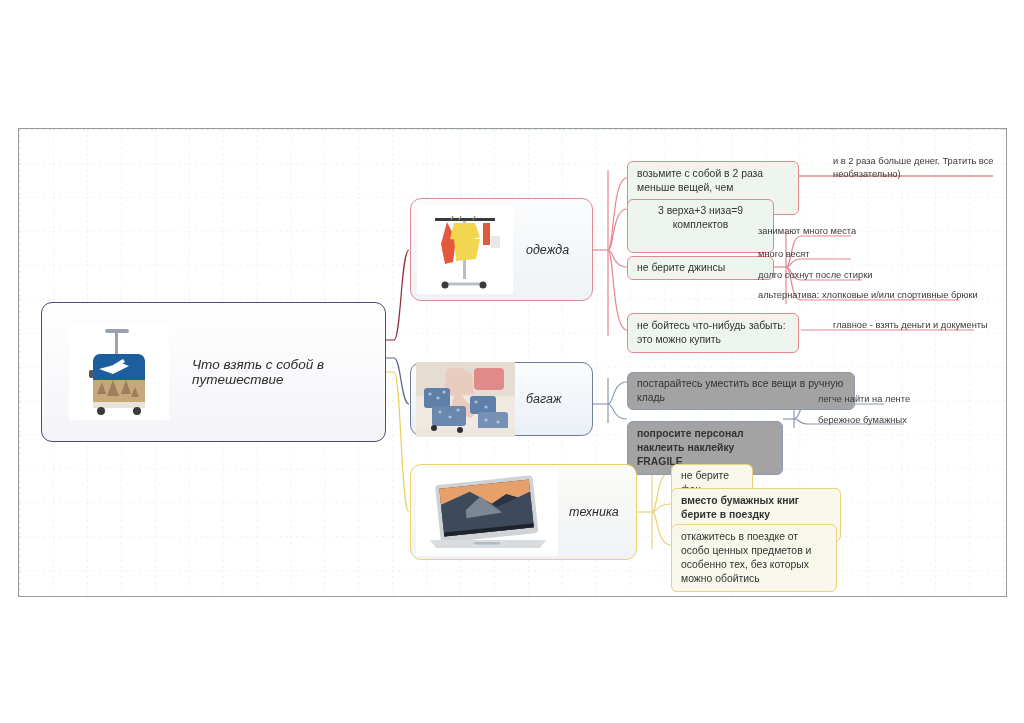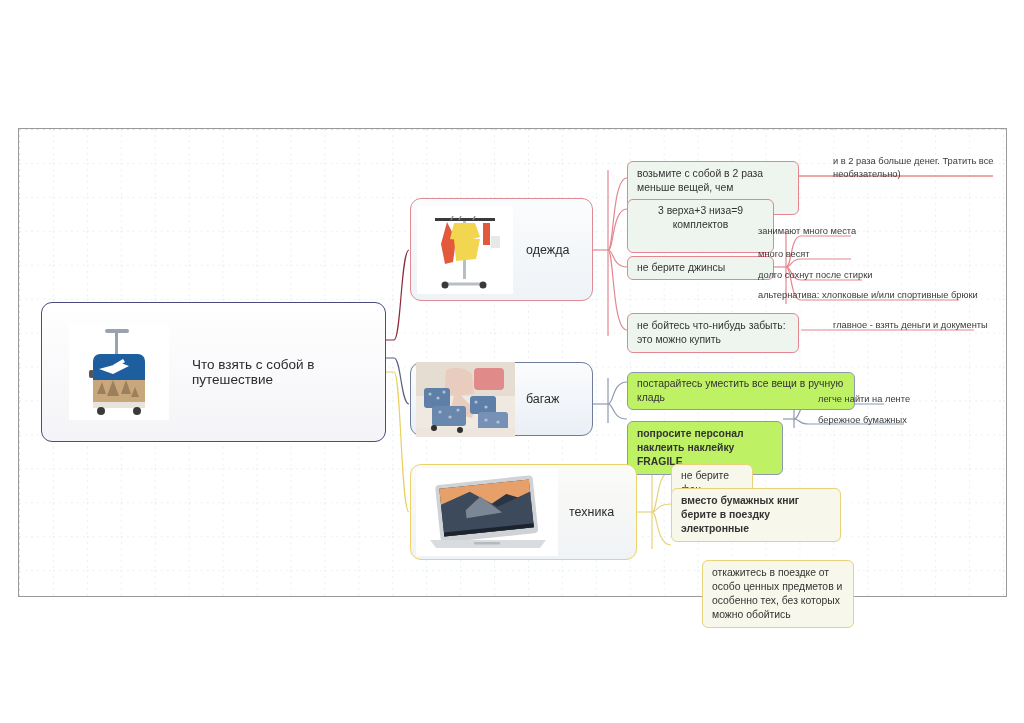--- a/index.html
+++ b/index.html
@@ -26,7 +26,7 @@
 
   #links{position:absolute;left:0;top:0;width:1024px;height:723px;pointer-events:none;}
 
-  .node{position:absolute;box-sizing:border-box;}
+  .node{position:absolute;box-sizing:border-box;font-style:italic;}
 
   
   #central{

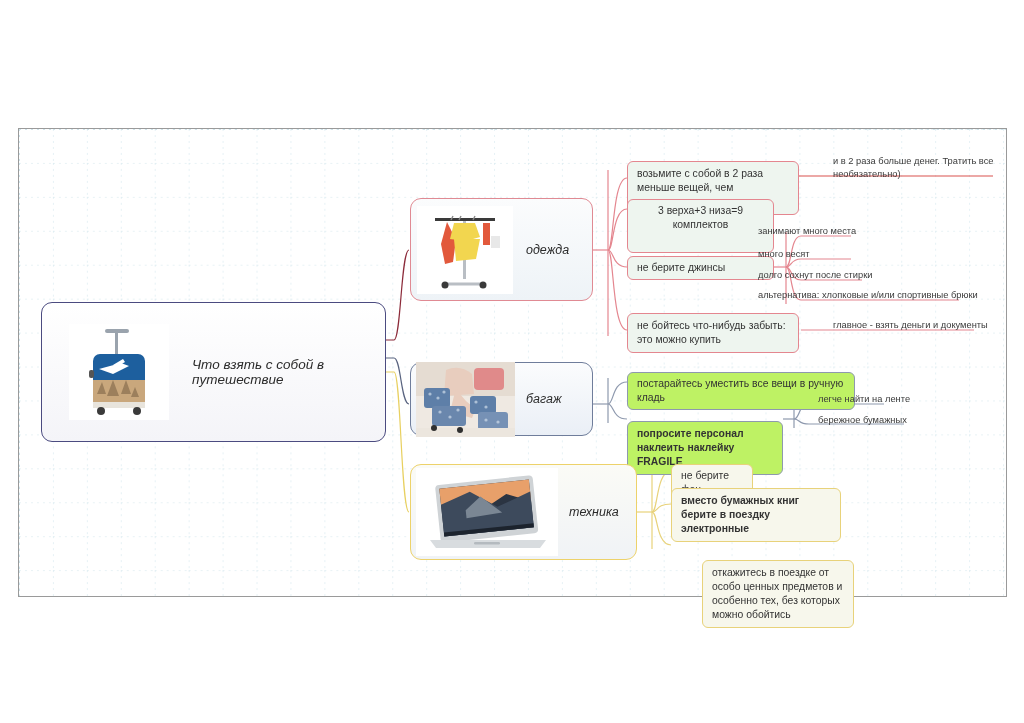--- a/index.html
+++ b/index.html
@@ -62,7 +62,7 @@
   .note{position:absolute;box-sizing:border-box;border-radius:6px;
         font-size:10.4px;line-height:14px;color:#333;padding:5px 9px;}
   .note.red  {border:1.1px solid #e4868f;background:#eef5ef;}
-  .note.blue {border:1.1px solid #8e99ae;background:#bef264;}
+  .note.blue {border:1.1px solid #8e99ae;background:#a3a3a3;}
   .note.gold {border:1.1px solid #e8d27a;background:#f7f7ec;}
 
   

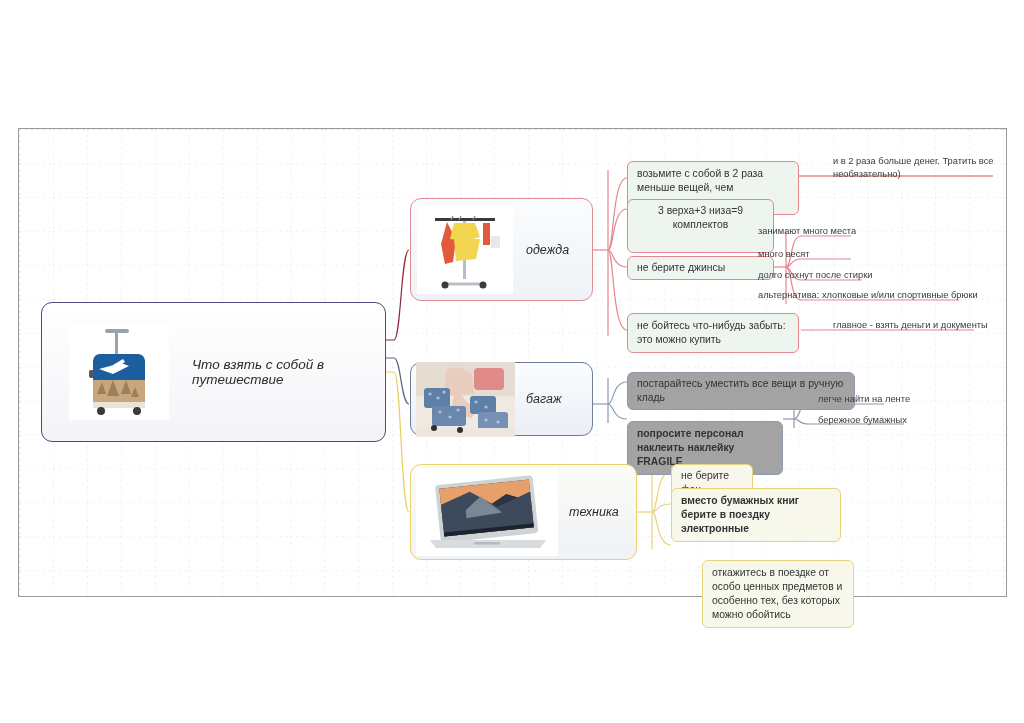--- a/index.html
+++ b/index.html
@@ -239,7 +239,7 @@
 
   <div class="note gold" style="left:671px;top:464px;width:82px;padding-top:4px;padding-bottom:4px;">не берите фен</div>
   <div class="note gold" style="left:671px;top:488px;width:170px;font-weight:bold;">вместо бумажных книг берите в поездку электронные</div>
-  <div class="note gold" style="left:702px;top:524px;width:152px;margin-top:36px;">откажитесь в поездке от особо ценных предметов и особенно тех, без которых можно обойтись</div>
+  <div class="note gold" style="left:671px;top:524px;width:166px;">откажитесь в поездке от особо ценных предметов и особенно тех, без которых можно обойтись</div>
 
 </div>
 

